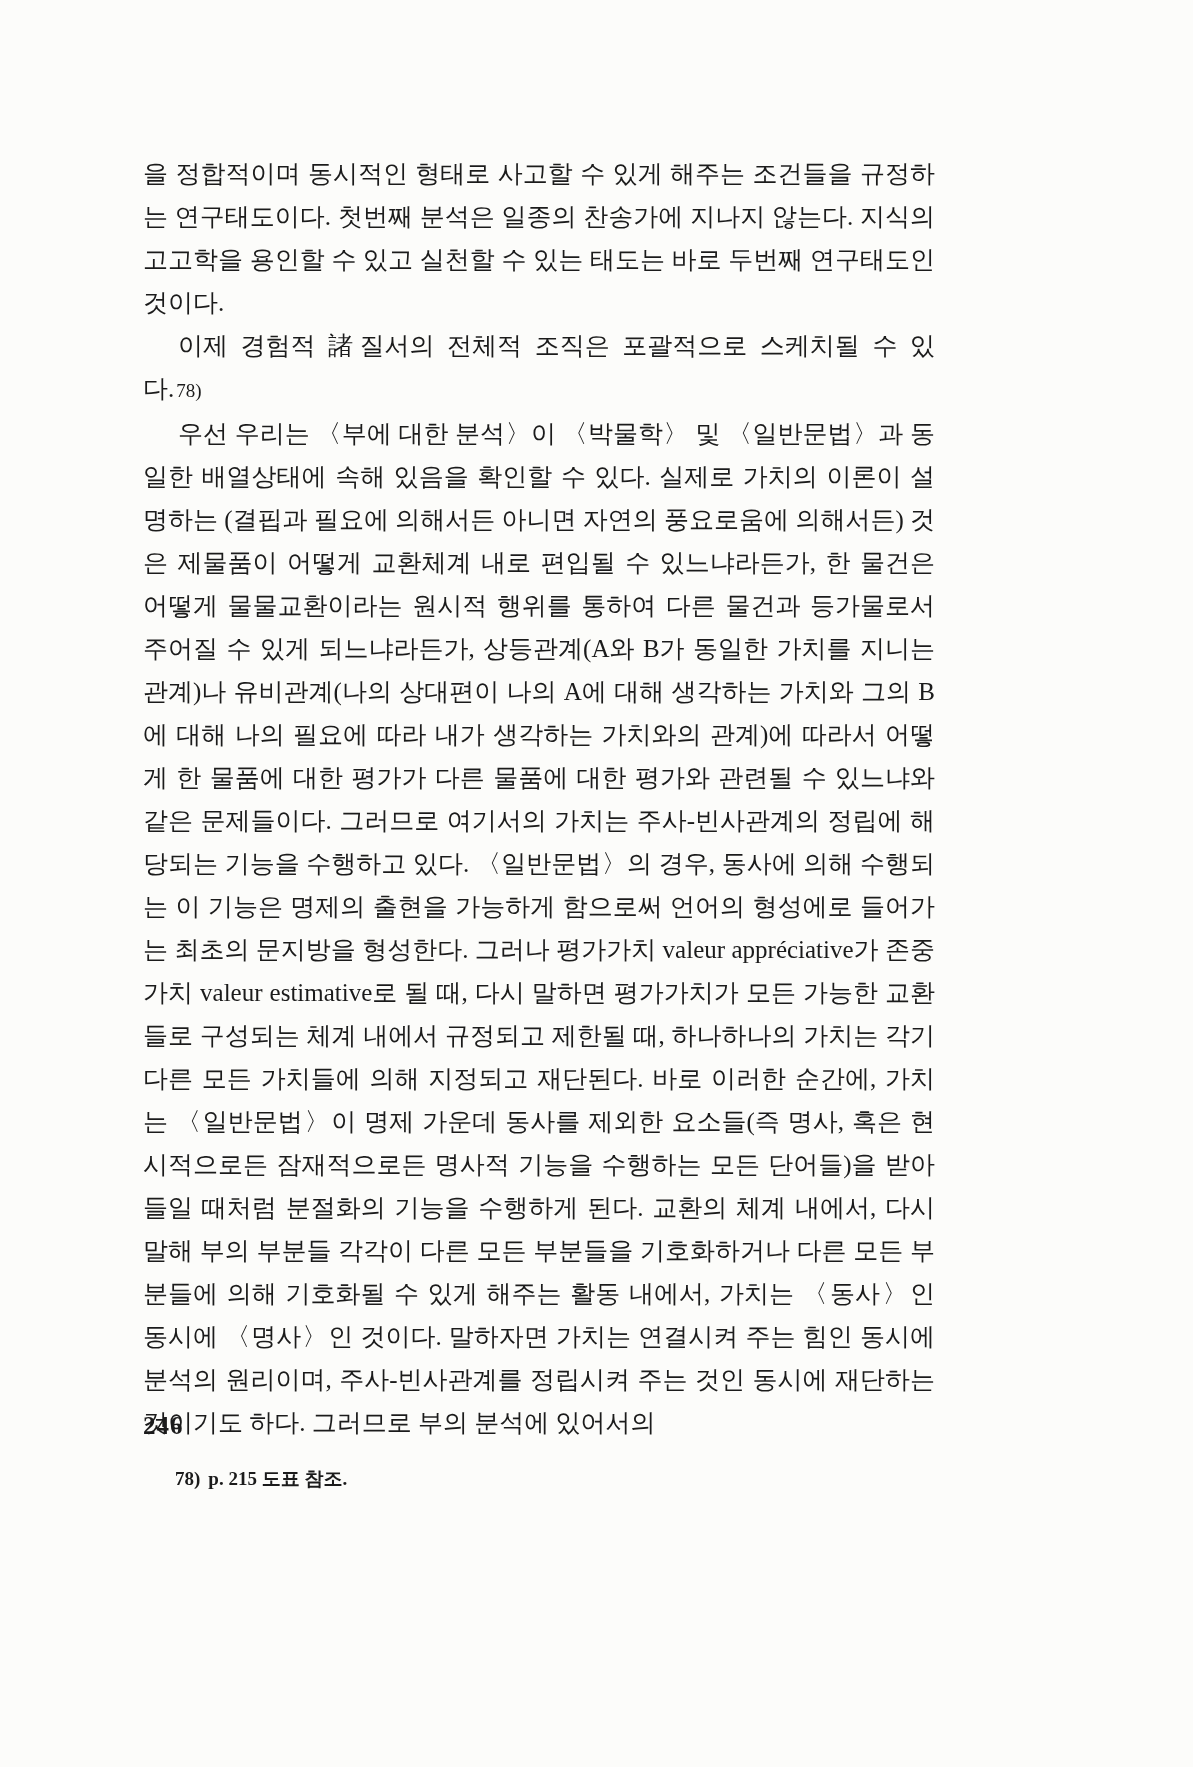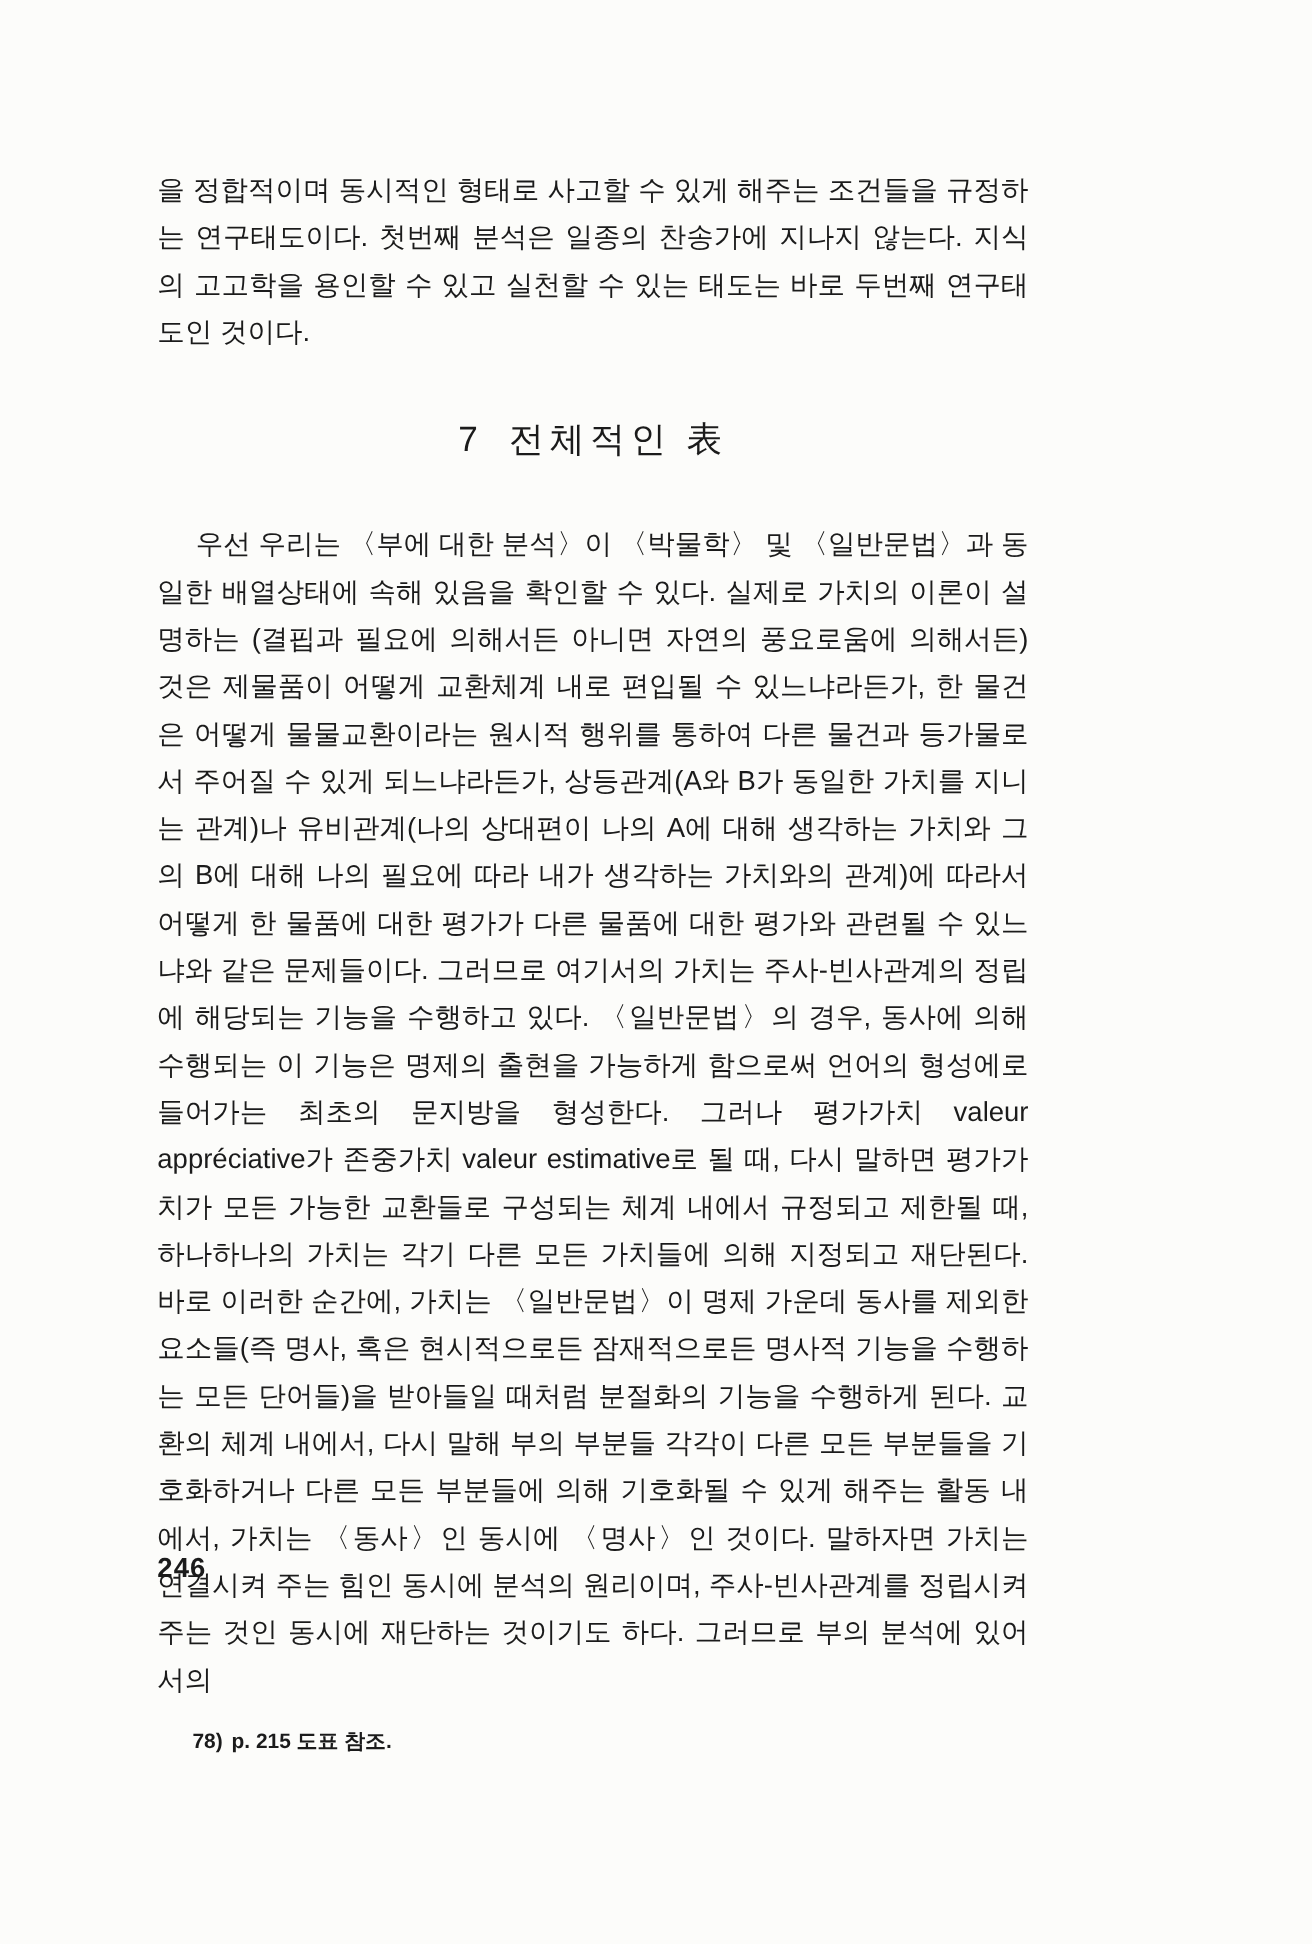--- a/index.html
+++ b/index.html
@@ -14,7 +14,7 @@
     margin: 0 auto;
     background: #fcfcfa;
     color: #1b1b1b;
-    font-family: Liberation Sans, sans-serif;
+    font-family: Liberation Serif, serif;
     overflow: hidden;
     box-sizing: border-box;
     padding-left: 16px;

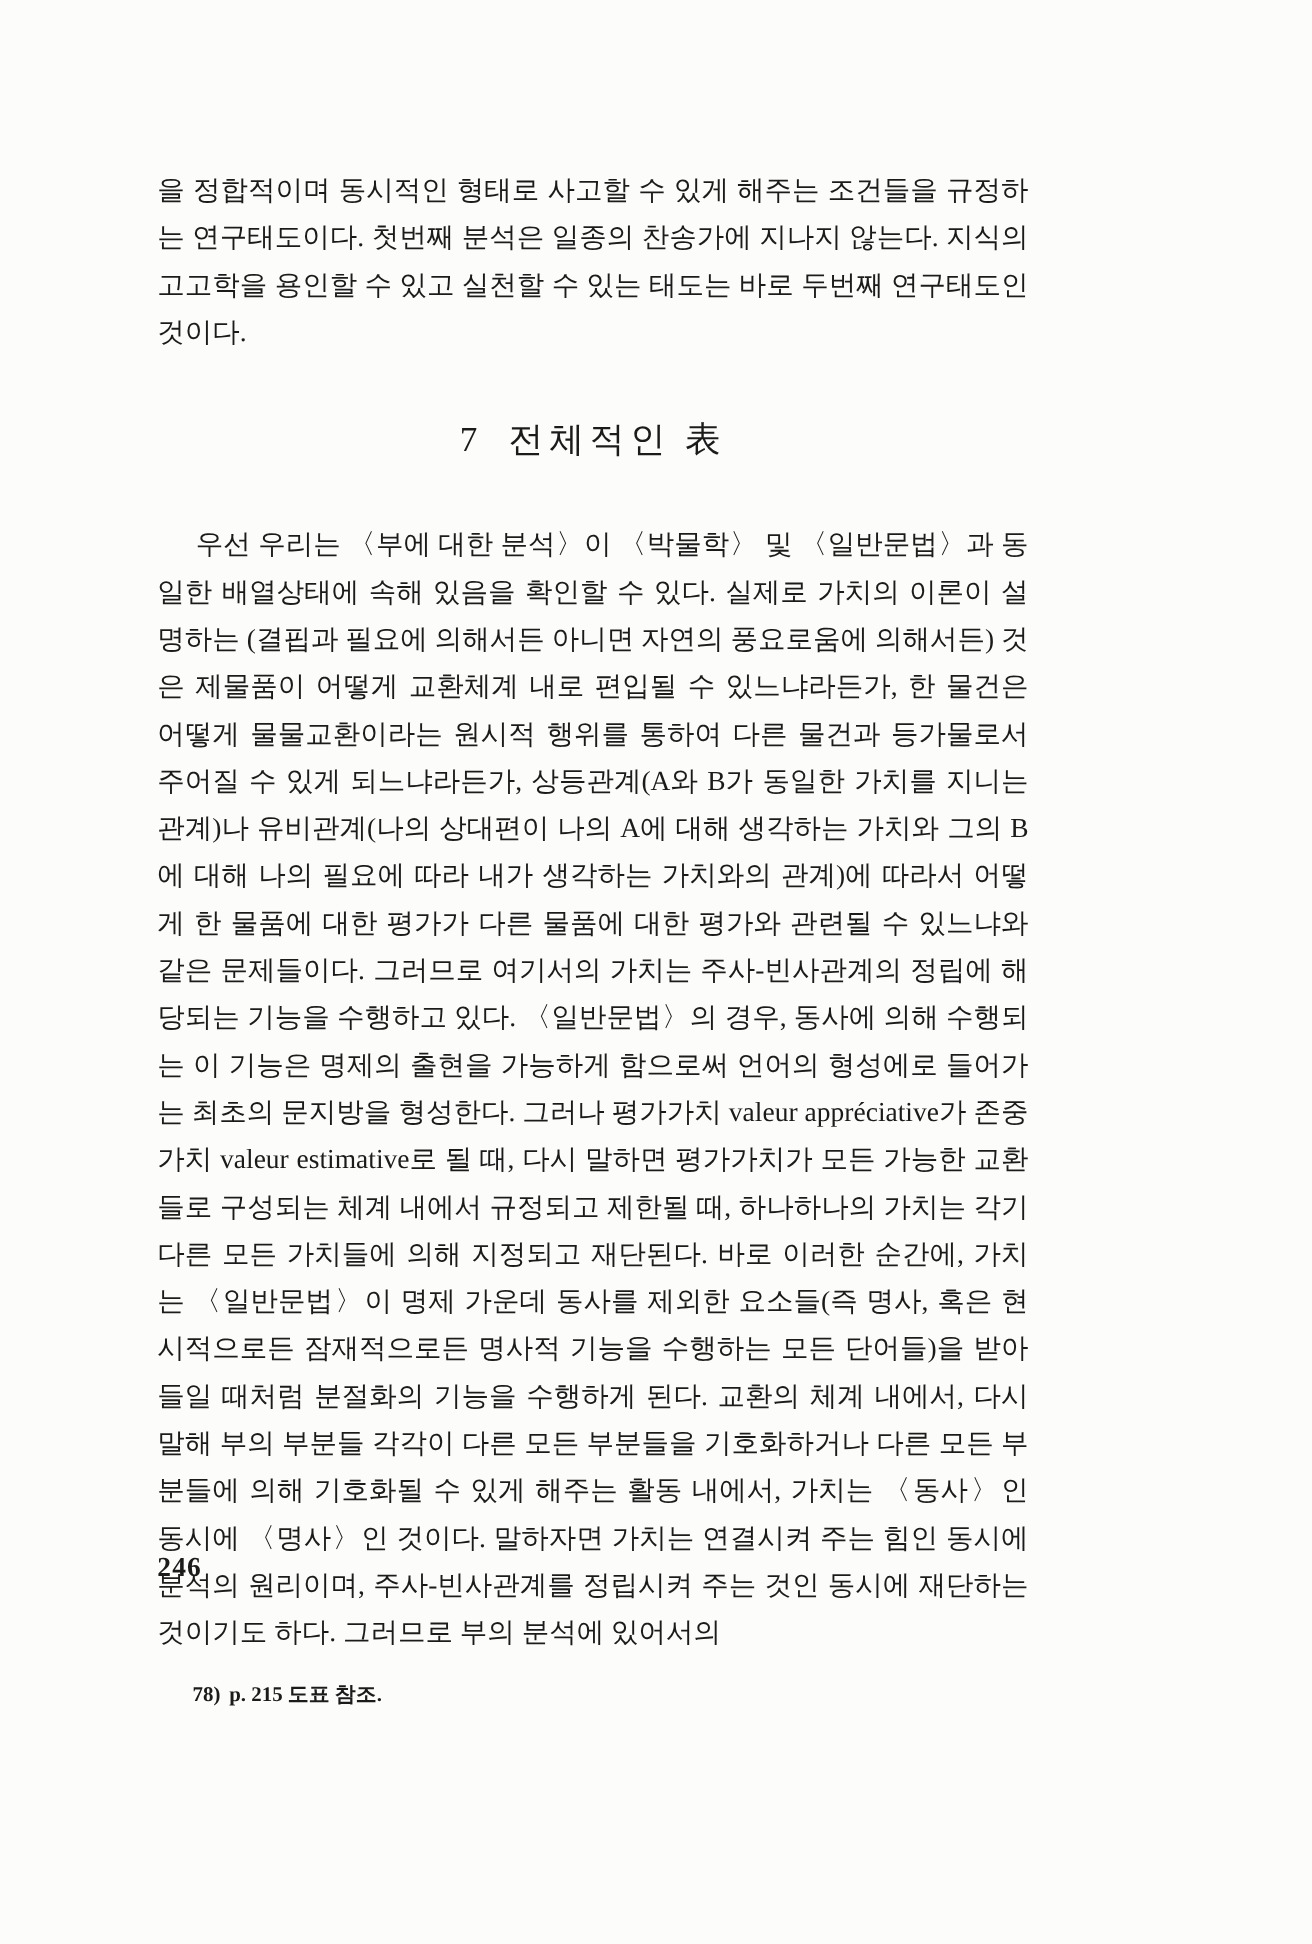--- a/index.html
+++ b/index.html
@@ -92,6 +92,7 @@
       <span class="section-number">7</span><span class="section-title">전체적인 表</span>
     </h2>
 
+    <p class="body-paragraph"><span>이제 경험적 諸질서의 전체적 조직은 포괄적으로 스케치될 수 있다.</span><span class="fn-ref">78)</span></p>
 
     <p class="body-paragraph">우선 우리는 〈부에 대한 분석〉이 〈박물학〉 및 〈일반문법〉과 동일한 배열상태에 속해 있음을 확인할 수 있다. 실제로 가치의 이론이 설명하는 (결핍과 필요에 의해서든 아니면 자연의 풍요로움에 의해서든) 것은 제물품이 어떻게 교환체계 내로 편입될 수 있느냐라든가, 한 물건은 어떻게 물물교환이라는 원시적 행위를 통하여 다른 물건과 등가물로서 주어질 수 있게 되느냐라든가, 상등관계(A와 B가 동일한 가치를 지니는 관계)나 유비관계(나의 상대편이 나의 A에 대해 생각하는 가치와 그의 B에 대해 나의 필요에 따라 내가 생각하는 가치와의 관계)에 따라서 어떻게 한 물품에 대한 평가가 다른 물품에 대한 평가와 관련될 수 있느냐와 같은 문제들이다. 그러므로 여기서의 가치는 주사-빈사관계의 정립에 해당되는 기능을 수행하고 있다. 〈일반문법〉의 경우, 동사에 의해 수행되는 이 기능은 명제의 출현을 가능하게 함으로써 언어의 형성에로 들어가는 최초의 문지방을 형성한다. 그러나 평가가치 valeur appréciative가 존중가치 valeur estimative로 될 때, 다시 말하면 평가가치가 모든 가능한 교환들로 구성되는 체계 내에서 규정되고 제한될 때, 하나하나의 가치는 각기 다른 모든 가치들에 의해 지정되고 재단된다. 바로 이러한 순간에, 가치는 〈일반문법〉이 명제 가운데 동사를 제외한 요소들(즉 명사, 혹은 현시적으로든 잠재적으로든 명사적 기능을 수행하는 모든 단어들)을 받아들일 때처럼 분절화의 기능을 수행하게 된다. 교환의 체계 내에서, 다시 말해 부의 부분들 각각이 다른 모든 부분들을 기호화하거나 다른 모든 부분들에 의해 기호화될 수 있게 해주는 활동 내에서, 가치는 〈동사〉인 동시에 〈명사〉인 것이다. 말하자면 가치는 연결시켜 주는 힘인 동시에 분석의 원리이며, 주사-빈사관계를 정립시켜 주는 것인 동시에 재단하는 것이기도 하다. 그러므로 부의 분석에 있어서의</p>
 

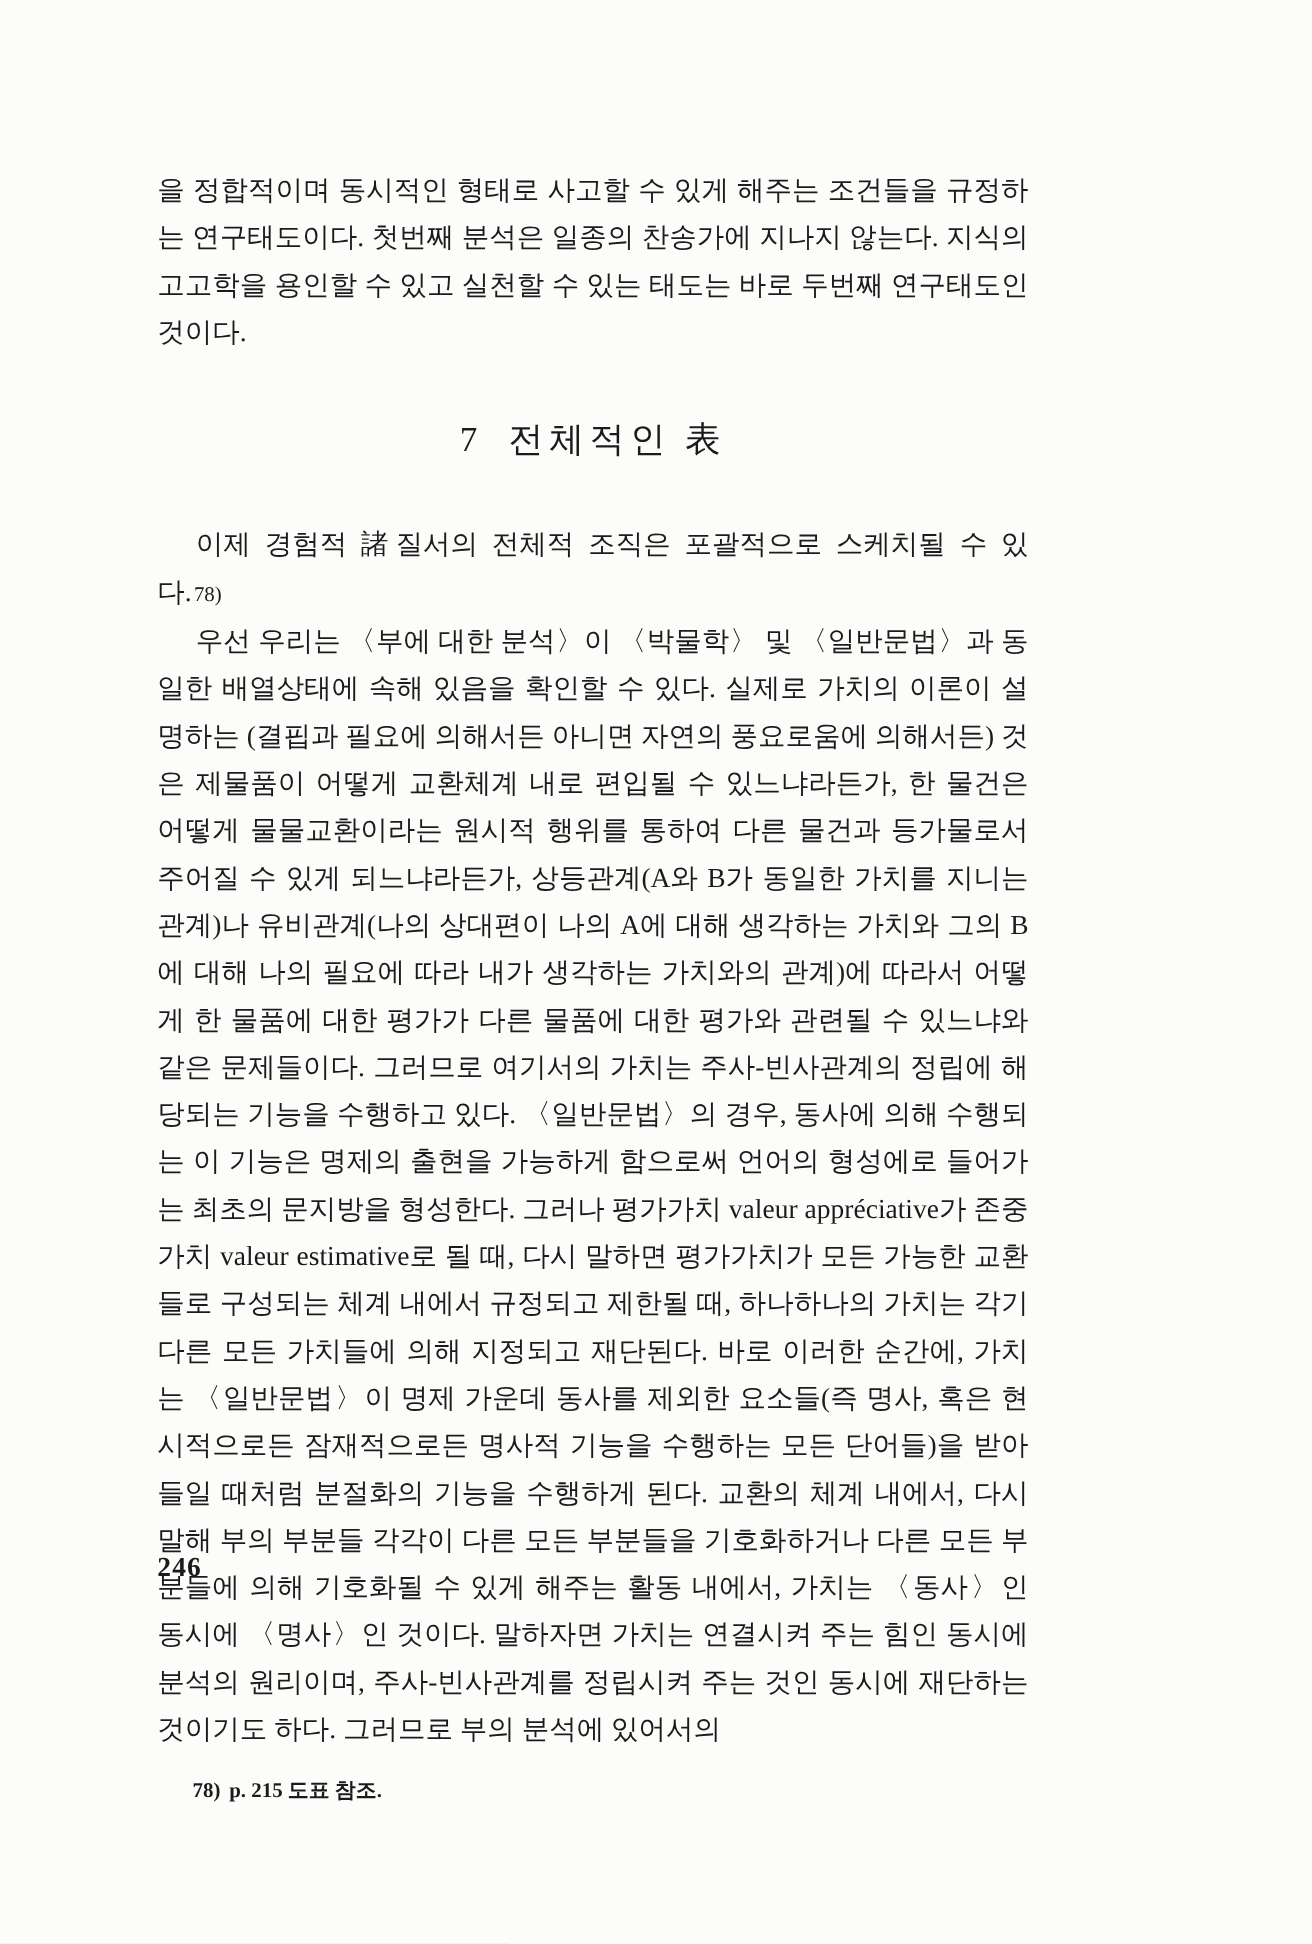--- a/index.html
+++ b/index.html
@@ -88,9 +88,6 @@
 
     <p class="intro-paragraph">을 정합적이며 동시적인 형태로 사고할 수 있게 해주는 조건들을 규정하는 연구태도이다. 첫번째 분석은 일종의 찬송가에 지나지 않는다. 지식의 고고학을 용인할 수 있고 실천할 수 있는 태도는 바로 두번째 연구태도인 것이다.</p>
 
-    <h2 class="section-heading">
-      <span class="section-number">7</span><span class="section-title">전체적인 表</span>
-    </h2>
 
     <p class="body-paragraph"><span>이제 경험적 諸질서의 전체적 조직은 포괄적으로 스케치될 수 있다.</span><span class="fn-ref">78)</span></p>
 

